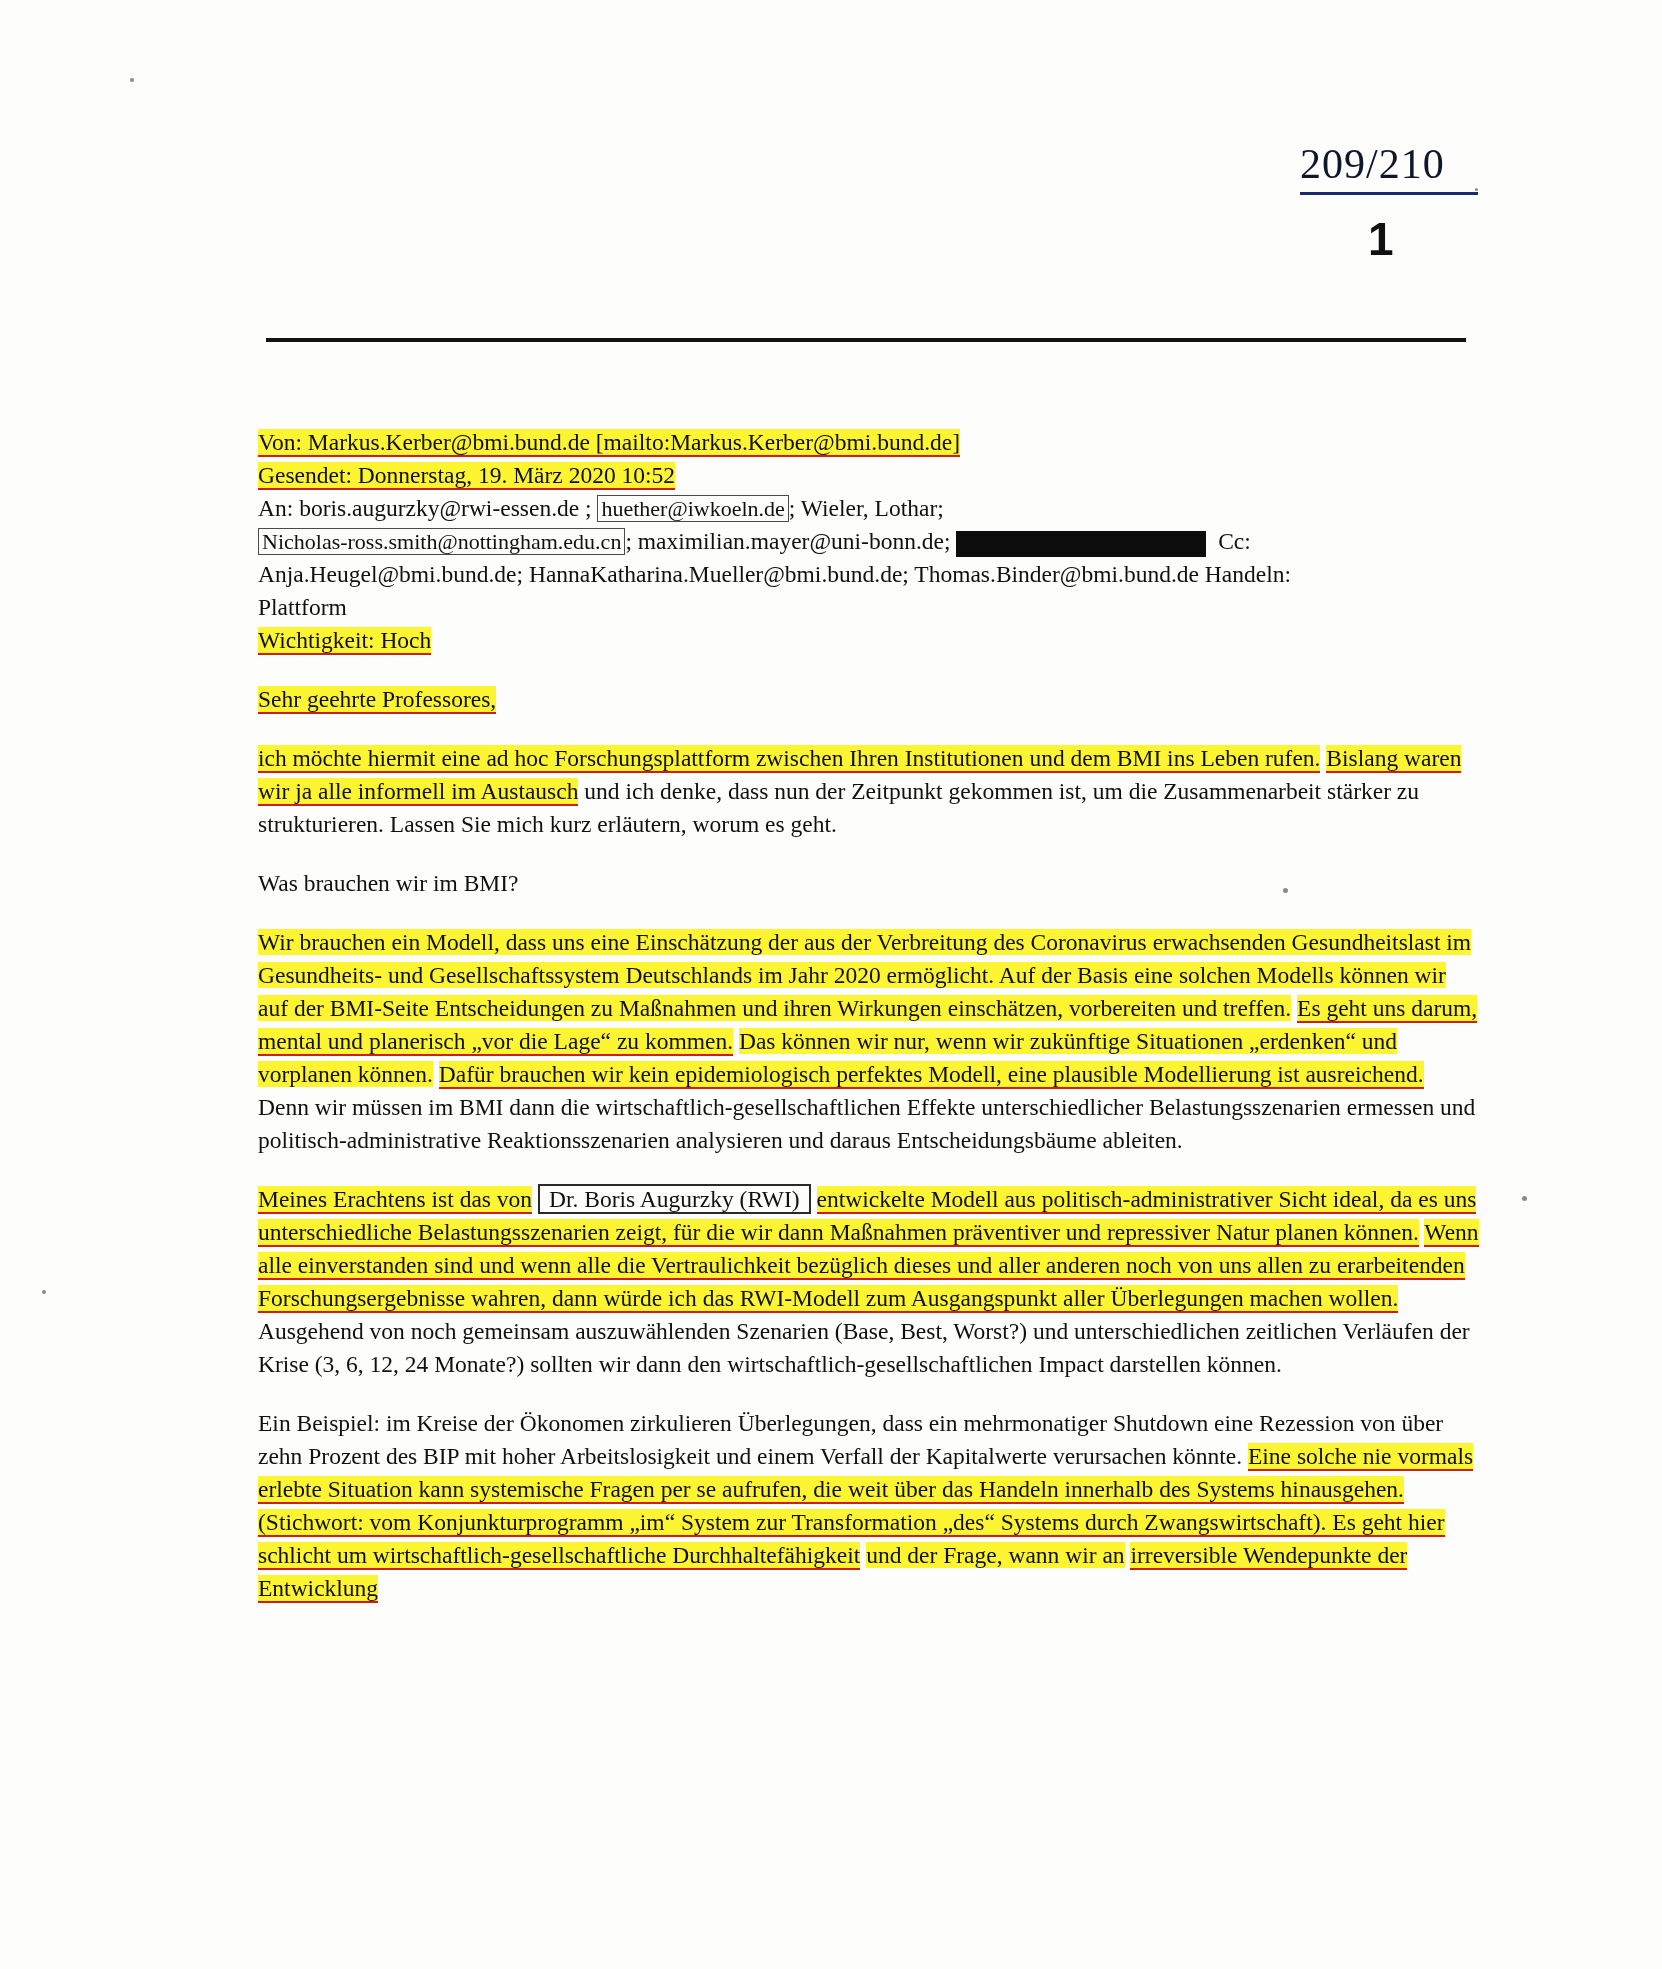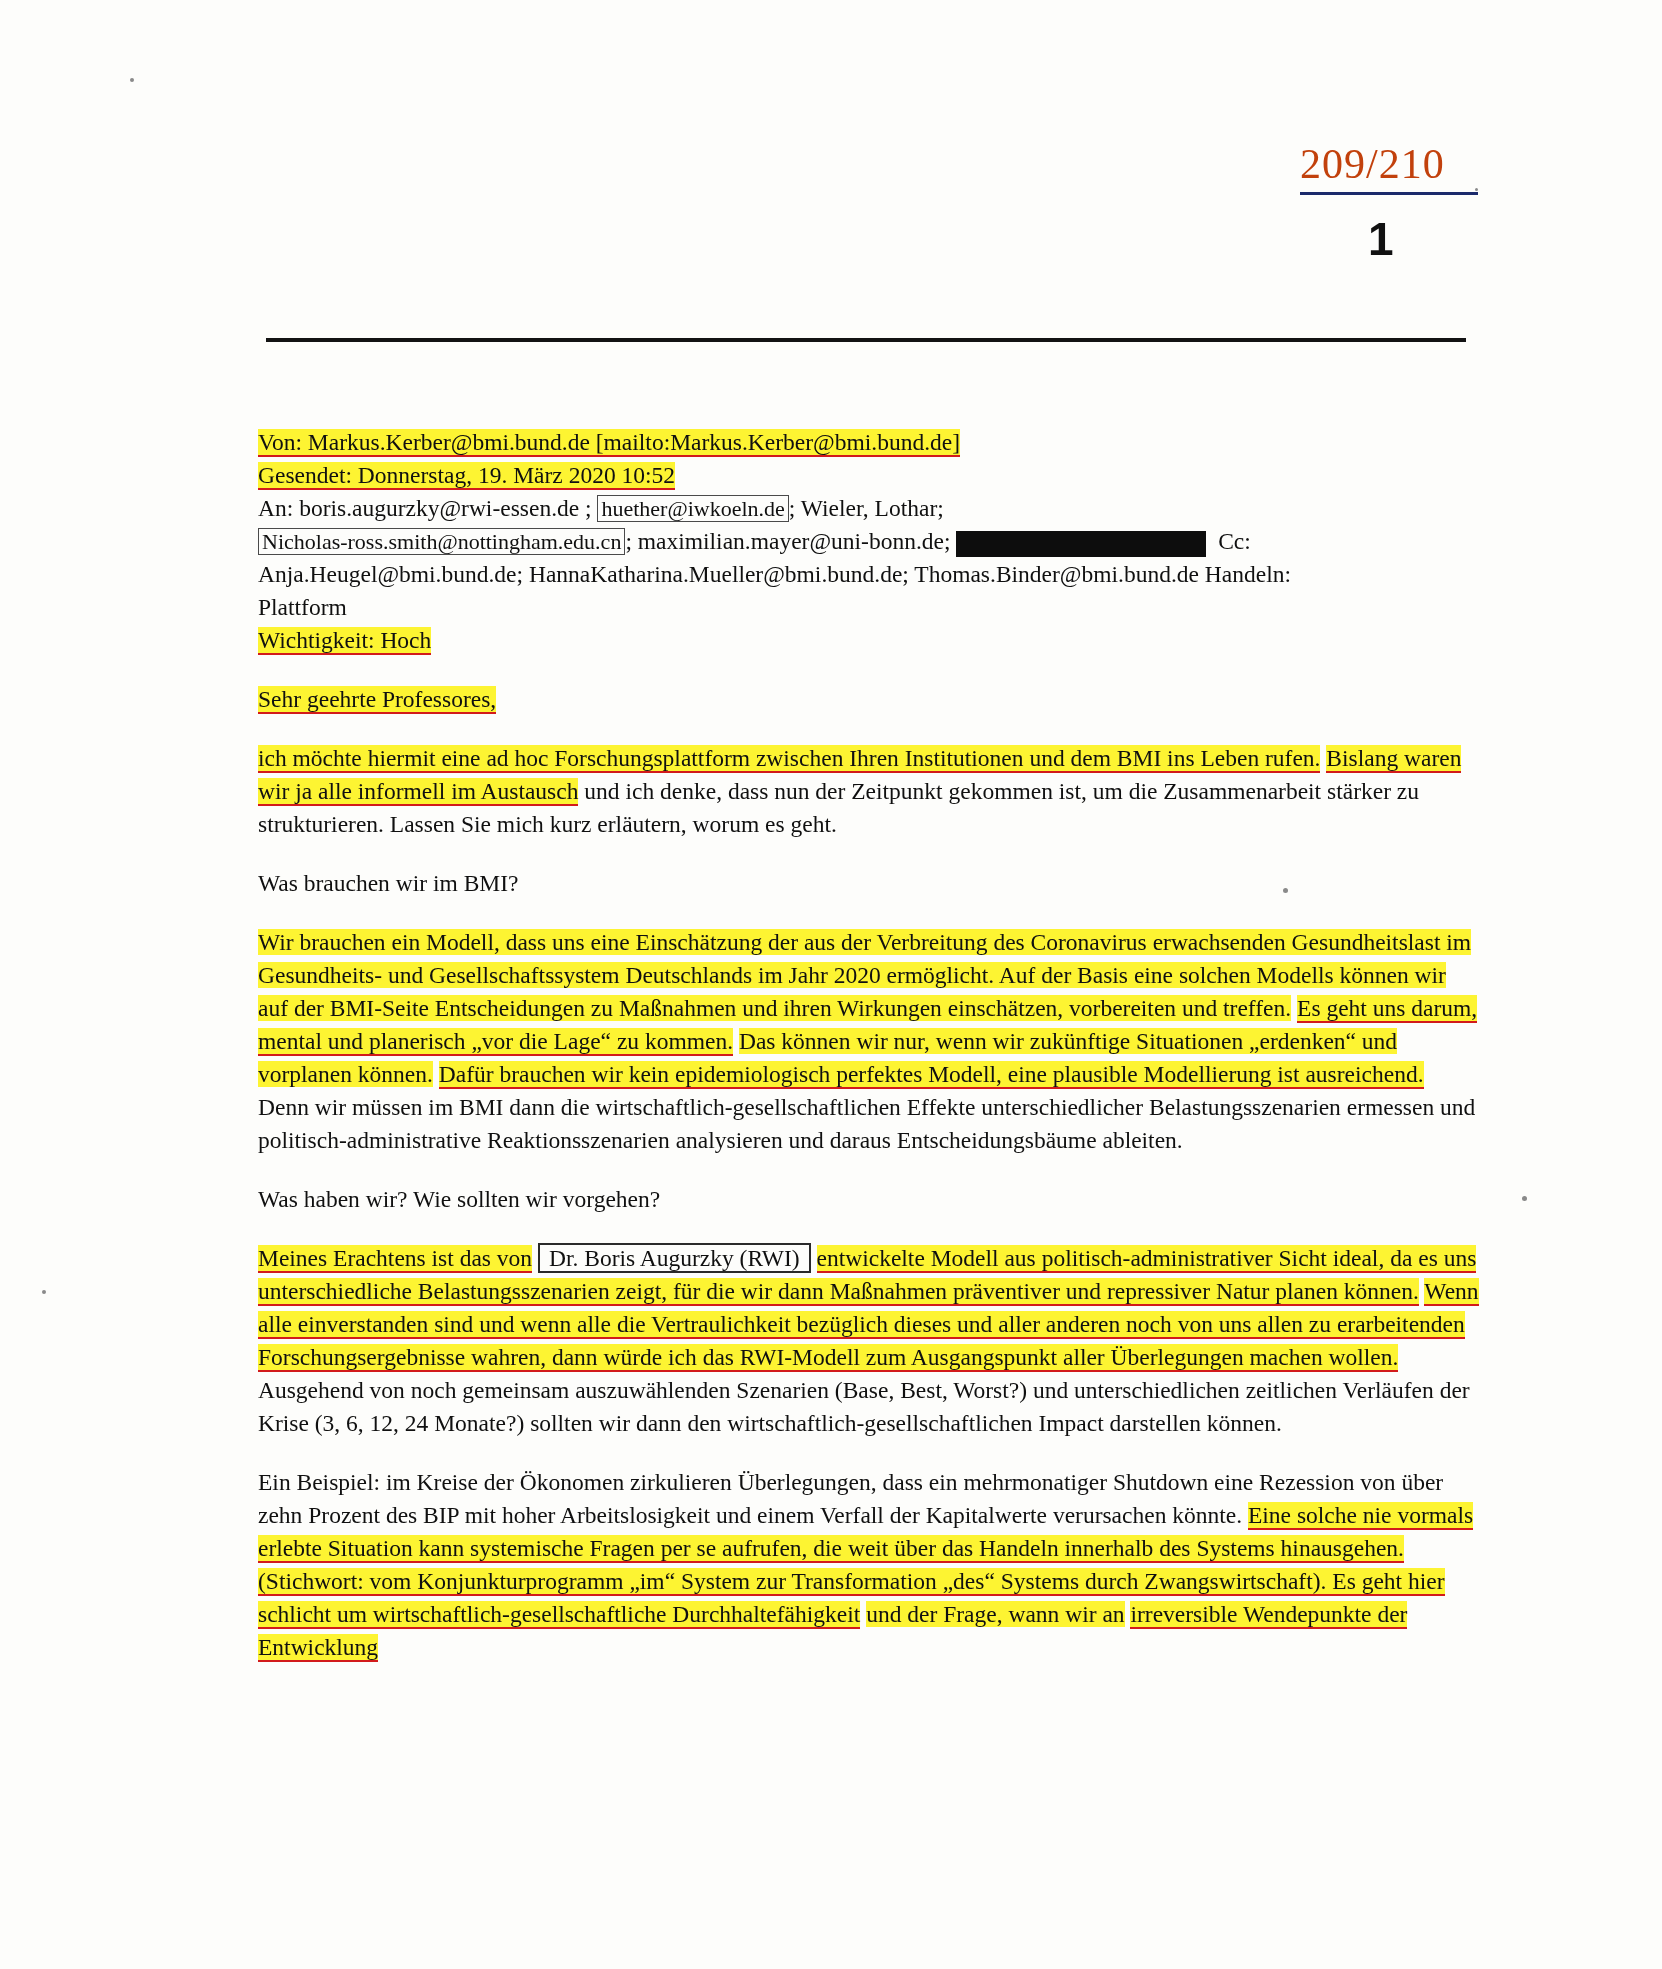--- a/index.html
+++ b/index.html
@@ -38,7 +38,7 @@
     top: 140px;
     font-size: 42px;
     letter-spacing: 1px;
-    color: #c2410c;
+    color: #0f172a;
     font-family: "Liberation Serif", serif;
   }
   .stamp-underline {

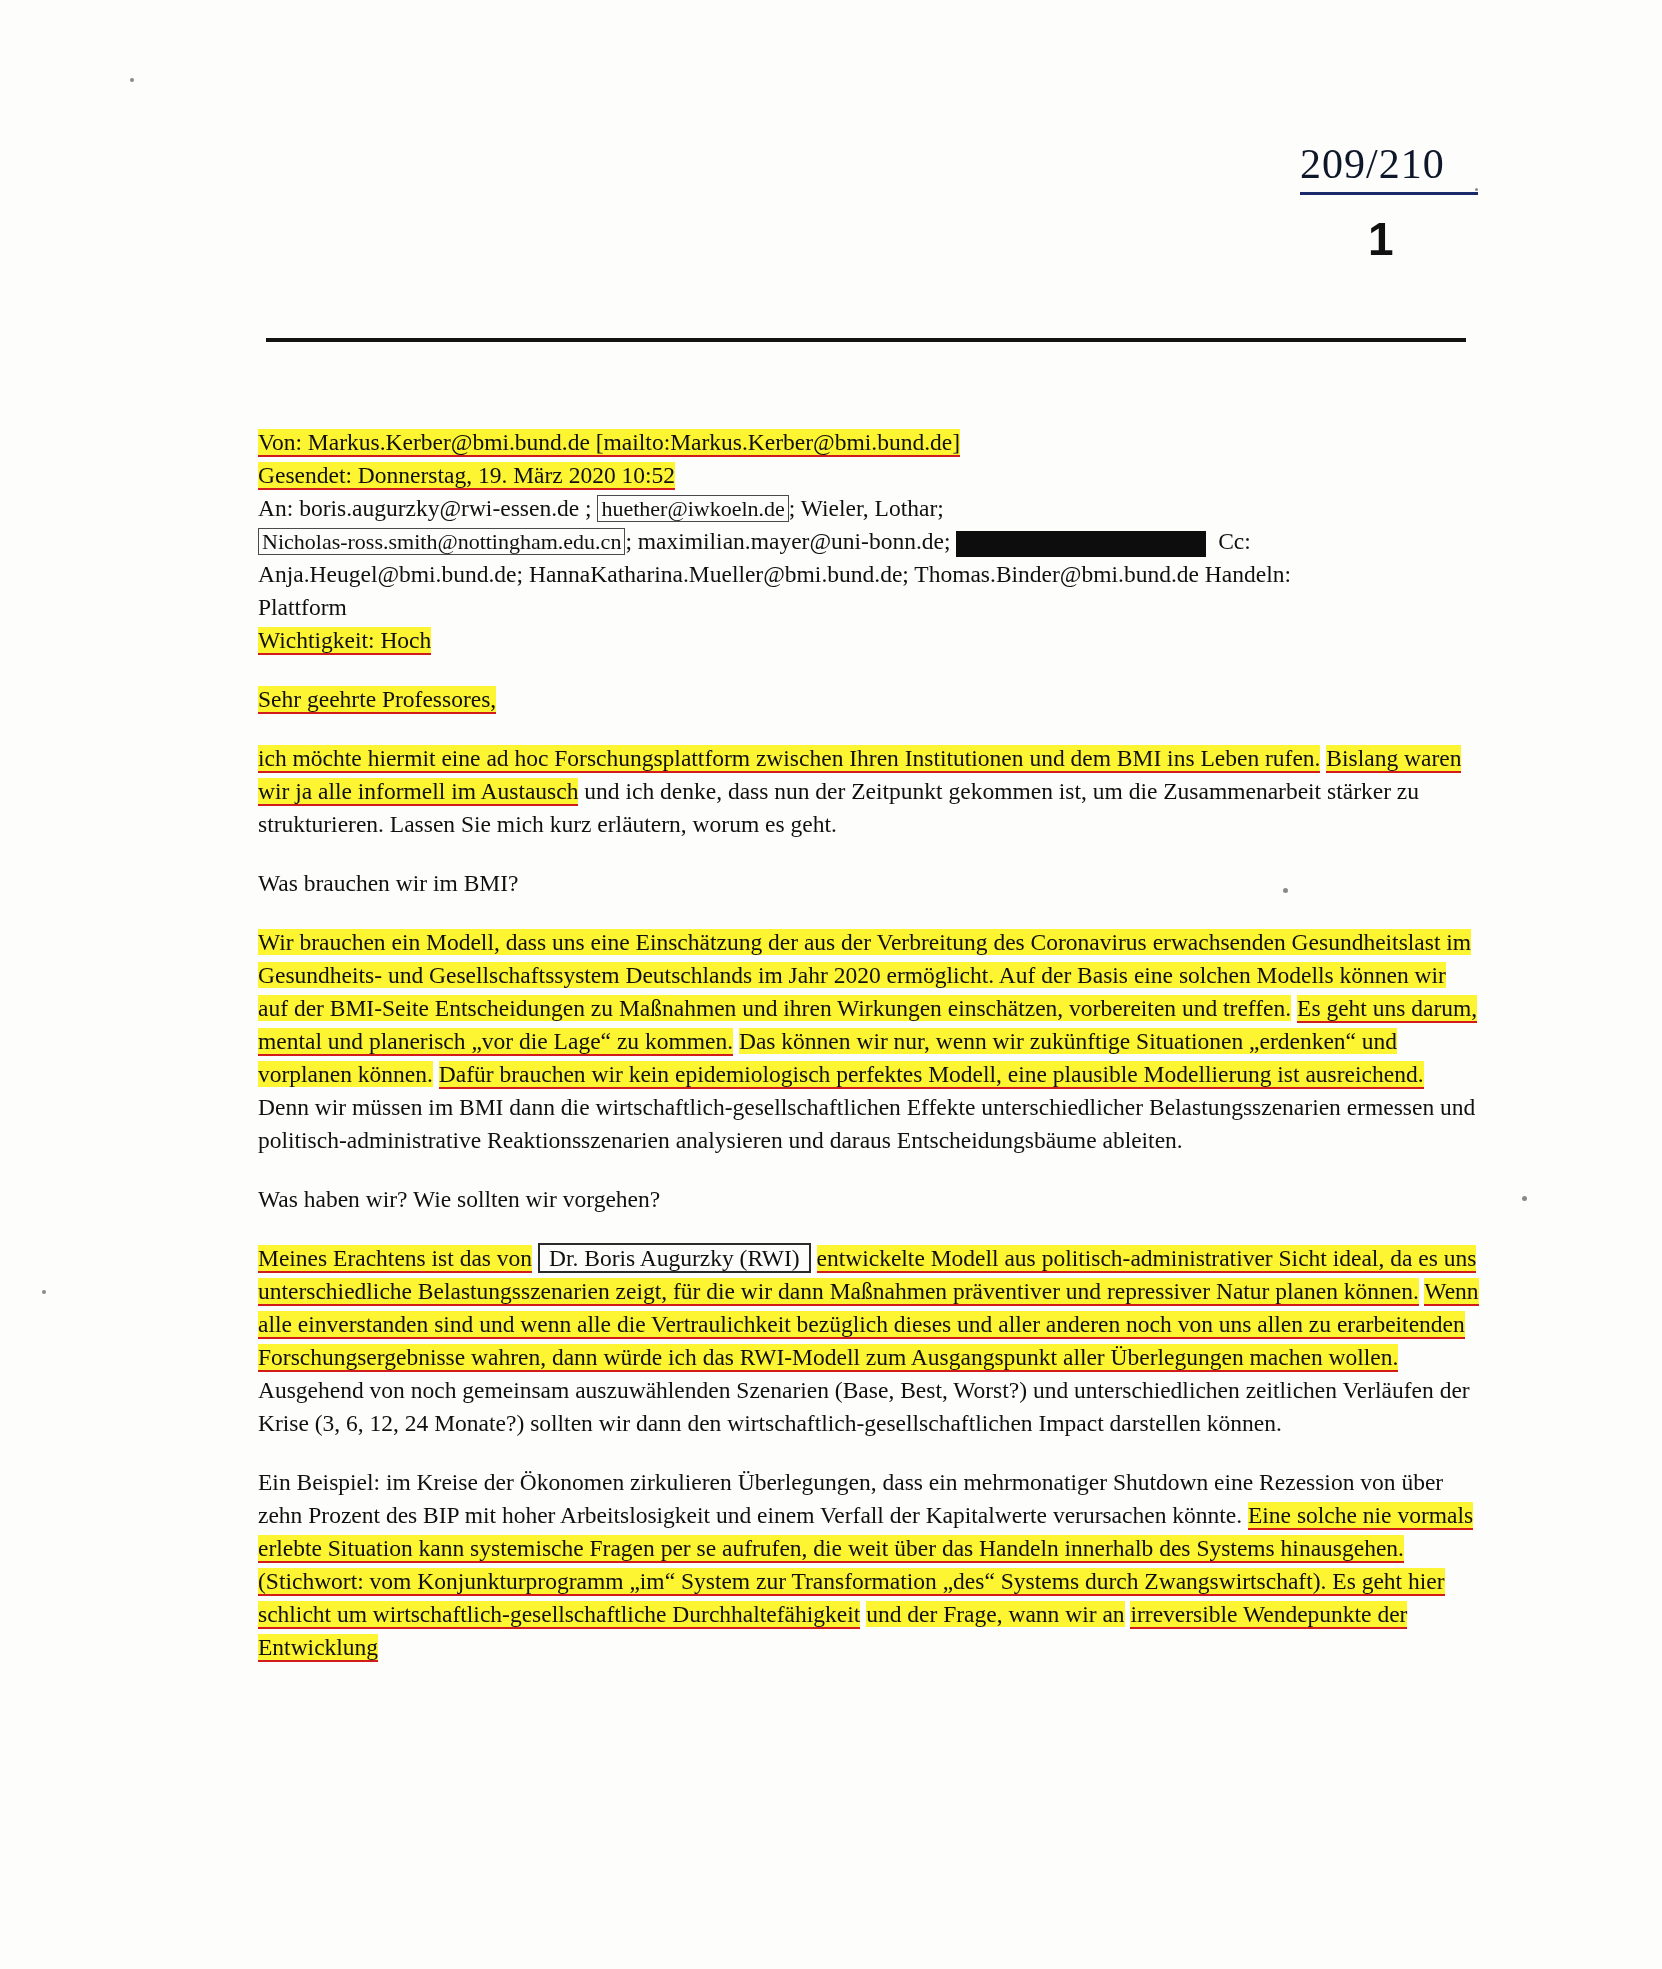--- a/index.html
+++ b/index.html
@@ -164,9 +164,6 @@
       <span>Denn wir müssen im BMI dann die wirtschaftlich-gesellschaftlichen Effekte unterschiedlicher Belastungsszenarien ermessen und politisch-administrative Reaktionsszenarien analysieren und daraus Entscheidungsbäume ableiten.</span>
     </p>
 
-    <p>
-      <span>Was haben wir? Wie sollten wir vorgehen?</span>
-    </p>
 
     <p>
       <span class="hlul">Meines Erachtens ist das von</span>

